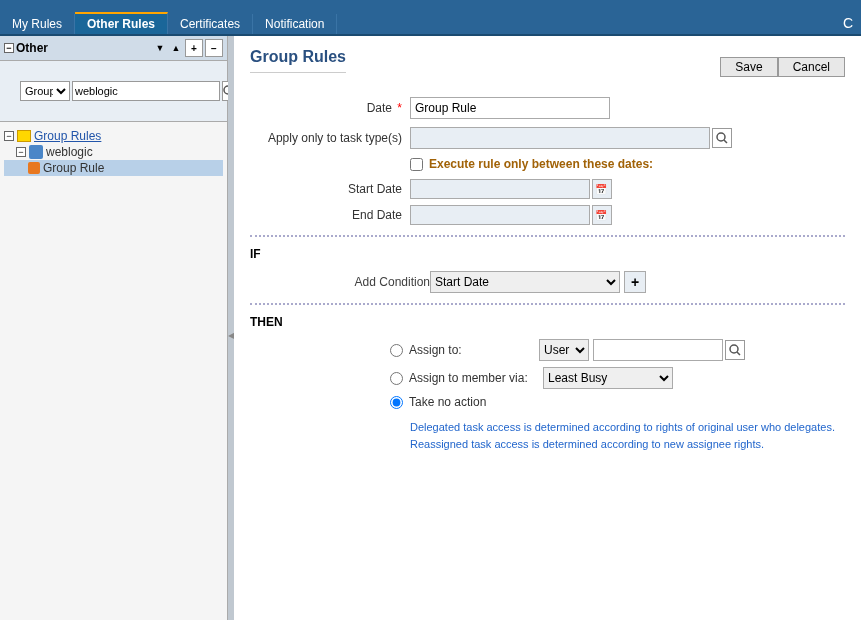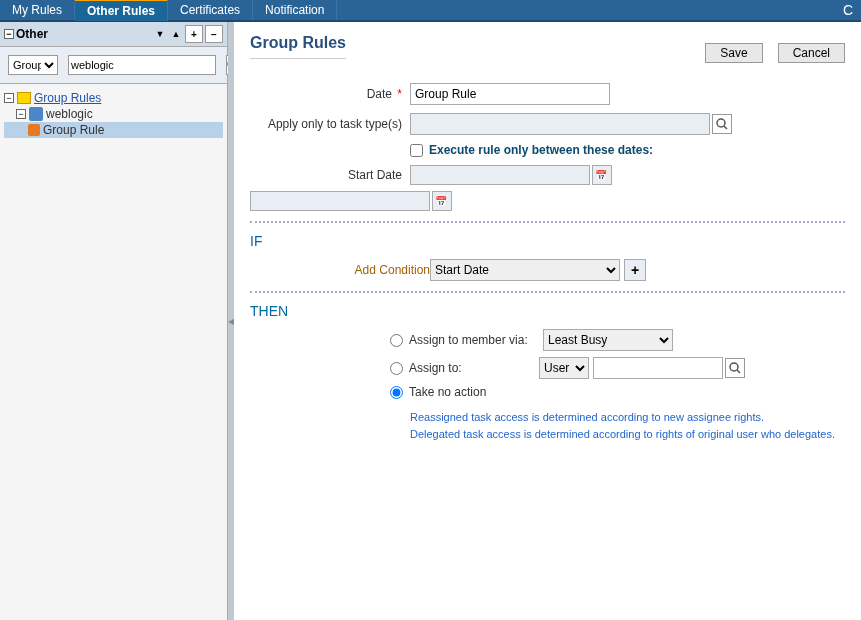--- a/index.html
+++ b/index.html
@@ -6,7 +6,7 @@
     body { font-family: Arial, sans-serif; font-size: 12px; background: #d4e4f0; width: 861px; height: 620px; overflow: hidden; }
 
     
-    .top-nav { display: flex; align-items: center; background: #2a6496; height: 22px; border-bottom: 2px solid #1a4a70; }
+    .top-nav { display: flex; align-items: flex-end; background: #2a6496; height: 36px; border-bottom: 2px solid #1a4a70; }
     .top-nav .tab { padding: 3px 12px; cursor: pointer; color: #fff; font-size: 12px; display: flex; align-items: center; border-right: 1px solid #3a74a6; }
     .top-nav .tab.active { background: #1a6699; font-weight: bold; border-top: 2px solid #ffa500; }
     .top-nav .close-btn { margin-left: auto; padding: 3px 8px; color: #fff; cursor: pointer; font-size: 14px; }

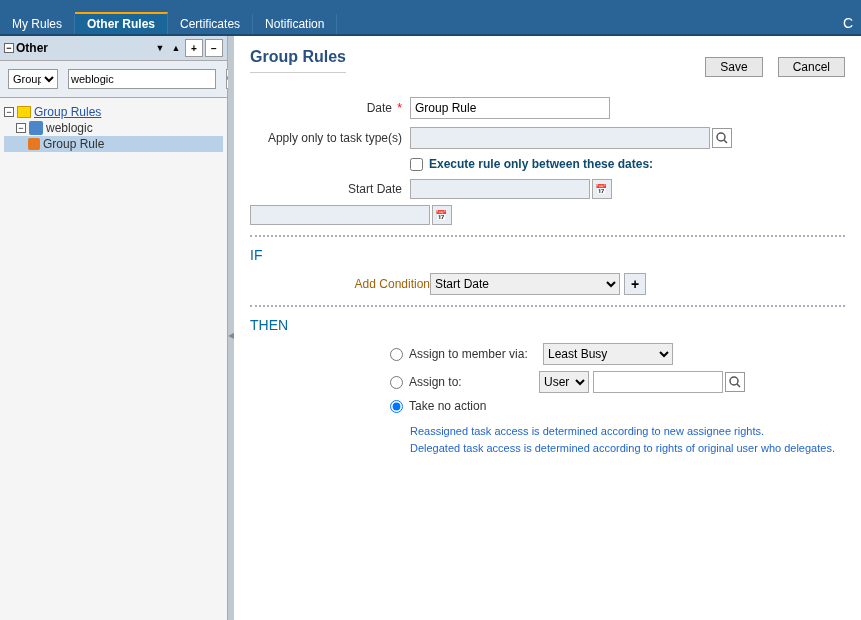--- a/index.html
+++ b/index.html
@@ -141,7 +141,7 @@
     <div class="content-wrapper">
       <div style="display:flex; justify-content:space-between; align-items:center; margin-bottom:12px;">
         <span class="content-title">Group Rules</span>
-        <div style="display:flex; gap:15px;">
+        <div style="display:flex; gap:0;">
           <button style="padding:2px 14px;font-size:12px;border:1px solid #999;background:#e8e8e8;cursor:pointer;">Save</button>
           <button style="padding:2px 14px;font-size:12px;border:1px solid #999;background:#e8e8e8;cursor:pointer;">Cancel</button>
         </div>

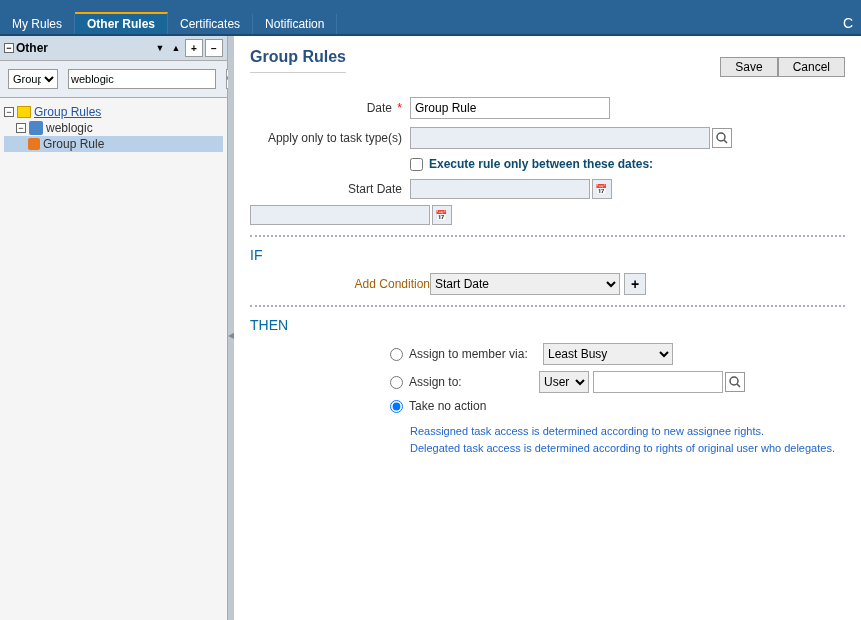--- a/index.html
+++ b/index.html
@@ -21,7 +21,7 @@
     .sidebar-header .icon-btn { width: 18px; height: 18px; background: #fff; border: 1px solid #999; cursor: pointer; display: flex; align-items: center; justify-content: center; font-size: 10px; }
     .sidebar-header .arrow-btn { width: 14px; height: 18px; background: #d0dce8; border: none; cursor: pointer; display: flex; align-items: center; justify-content: center; font-size: 9px; }
 
-    .sidebar-search { padding: 8px; display: flex; align-items: center; gap: 10px; background: #e8eef4; border-bottom: 1px solid #aaa; }
+    .sidebar-search { padding: 20px; display: flex; align-items: center; gap: 2px; background: #e8eef4; border-bottom: 1px solid #aaa; }
     .sidebar-search select { width: 50px; height: 20px; font-size: 11px; border: 1px solid #999; background: #fff; }
     .sidebar-search input { flex: 1; height: 20px; font-size: 11px; border: 1px solid #999; padding: 0 2px; }
     .sidebar-search .search-icon-btn { width: 20px; height: 20px; border: 1px solid #999; background: #fff; cursor: pointer; display: flex; align-items: center; justify-content: center; }

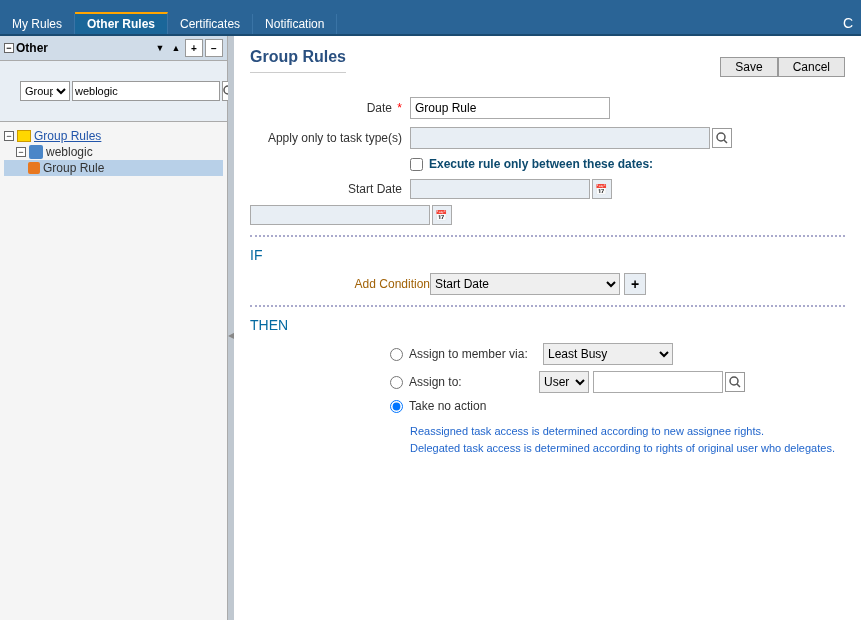--- a/index.html
+++ b/index.html
@@ -55,7 +55,7 @@
 
     .checkbox-row { display: flex; align-items: center; margin-bottom: 8px; margin-left: 160px; }
     .checkbox-row input[type=checkbox] { margin-right: 6px; }
-    .checkbox-row label { font-size: 12px; color: #0c4a6e; font-weight: bold; }
+    .checkbox-row label { font-size: 12px; color: #a16207; font-weight: bold; }
 
     .date-row { display: flex; align-items: center; margin-bottom: 6px; }
     .date-label { width: 160px; text-align: right; padding-right: 8px; font-size: 12px; color: #333; }

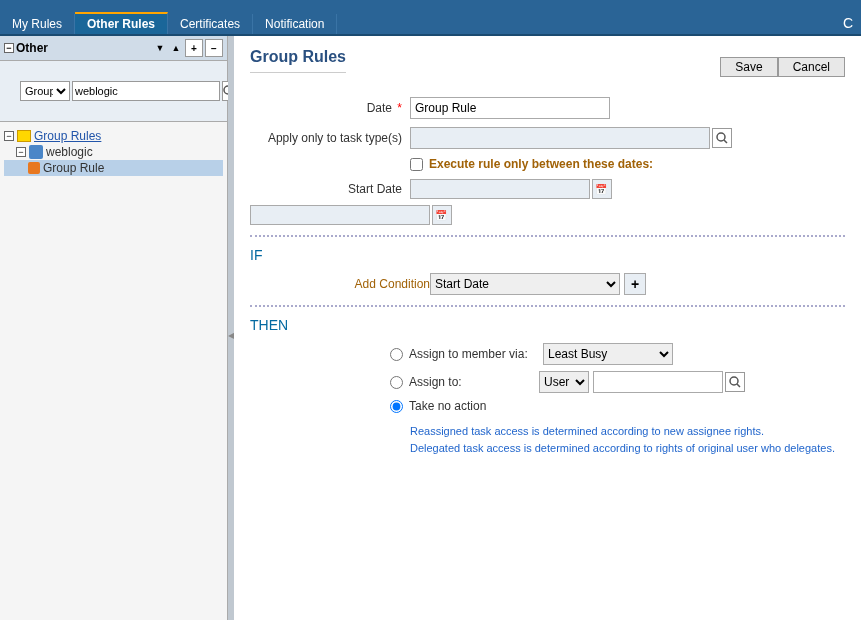--- a/index.html
+++ b/index.html
@@ -178,6 +178,7 @@
       </div>
 
       <div class="date-row">
+        <span class="date-label">End Date</span>
         <input type="text" class="date-input" value="" style="">
         <span class="date-cal-btn">📅</span>
       </div>

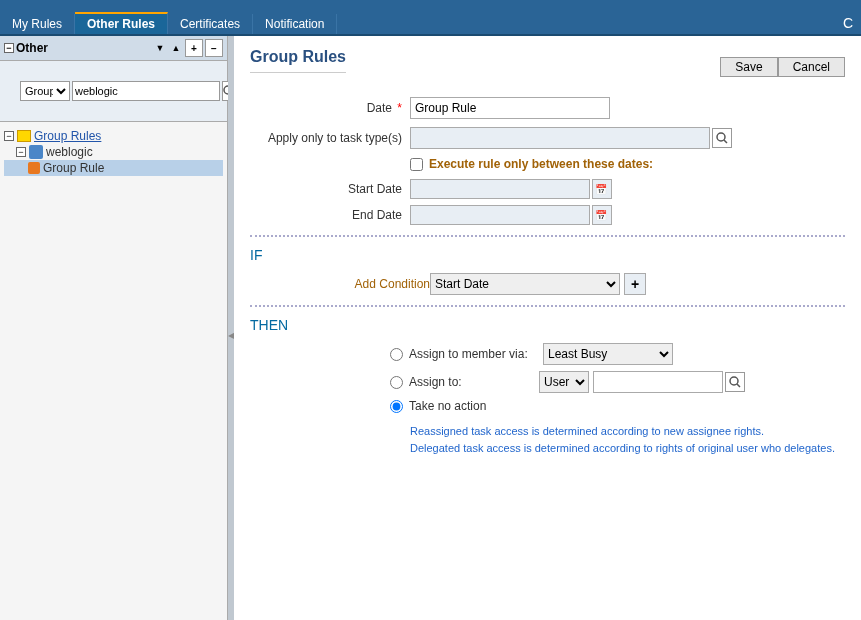--- a/index.html
+++ b/index.html
@@ -64,7 +64,7 @@
 
     .dotted-divider { border: none; border-top: 2px dotted #aac; margin: 10px 0; }
 
-    .section-label { font-weight: normal; color: #0369a1; font-size: 14px; margin: 8px 0 10px 0; }
+    .section-label { font-weight: bold; color: #000000; font-size: 12px; margin: 8px 0 10px 0; }
 
     .condition-row { display: flex; align-items: center; margin-bottom: 10px; margin-left: 80px; }
     .condition-label { width: 100px; text-align: right; font-size: 12px; color: #a16207; }

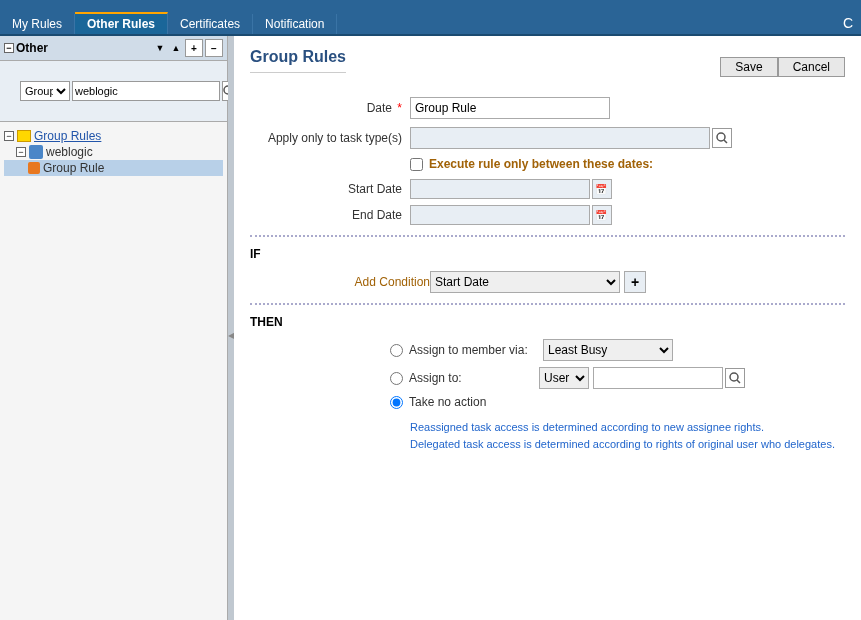--- a/index.html
+++ b/index.html
@@ -67,7 +67,7 @@
     .section-label { font-weight: bold; color: #000000; font-size: 12px; margin: 8px 0 10px 0; }
 
     .condition-row { display: flex; align-items: center; margin-bottom: 10px; margin-left: 80px; }
-    .condition-label { width: 100px; text-align: right; font-size: 12px; color: #a16207; }
+    .condition-label { width: 100px; text-align: right; font-size: 12px; color: #404040; }
     .condition-select { width: 190px; height: 22px; border: 1px solid #aaa; font-size: 12px; }
     .add-btn { width: 22px; height: 22px; border: 1px solid #aaa; background: #e8eef4; cursor: pointer; margin-left: 4px; display: inline-flex; align-items: center; justify-content: center; font-weight: bold; font-size: 14px; }
     .then-row { display: flex; align-items: center; margin-bottom: 6px; margin-left: 140px; }

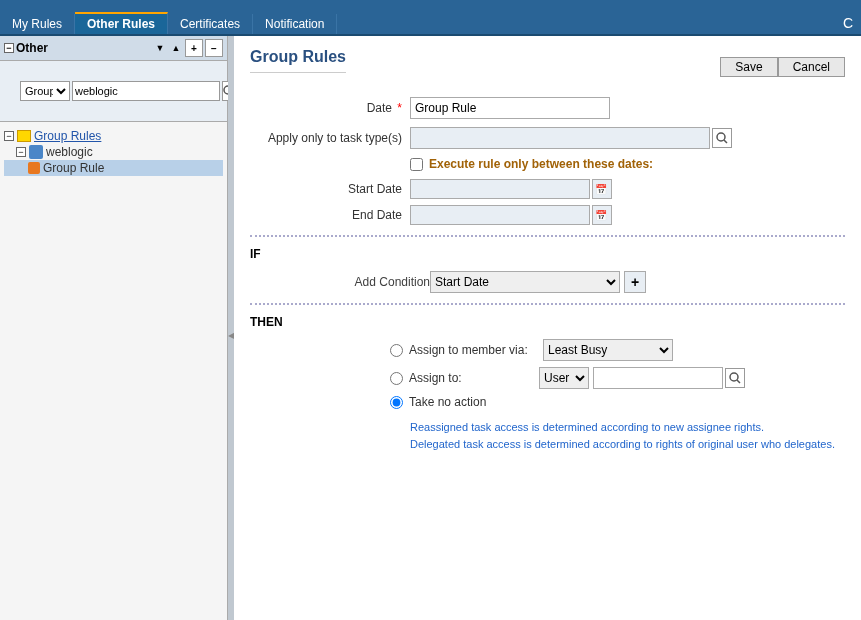--- a/index.html
+++ b/index.html
@@ -201,16 +201,6 @@
       <hr class="dotted-divider">
 
       <div class="section-label">THEN</div>
-
-      <div class="then-row">
-        <input type="radio" name="then-action" style="">
-        <label>Assign to member via:</label>
-        <select class="then-select">
-          <option>Least Busy</option>
-          <option>Round Robin</option>
-          <option>Random</option>
-        </select>
-      </div>
 
       <div class="then-row">
         <input type="radio" name="then-action" style="">
@@ -230,6 +220,16 @@
       </div>
 
       <div class="then-row">
+        <input type="radio" name="then-action" style="">
+        <label>Assign to member via:</label>
+        <select class="then-select">
+          <option>Least Busy</option>
+          <option>Round Robin</option>
+          <option>Random</option>
+        </select>
+      </div>
+
+      <div class="then-row">
         <input type="radio" name="then-action" checked="" style="">
         <label>Take no action</label>
       </div>

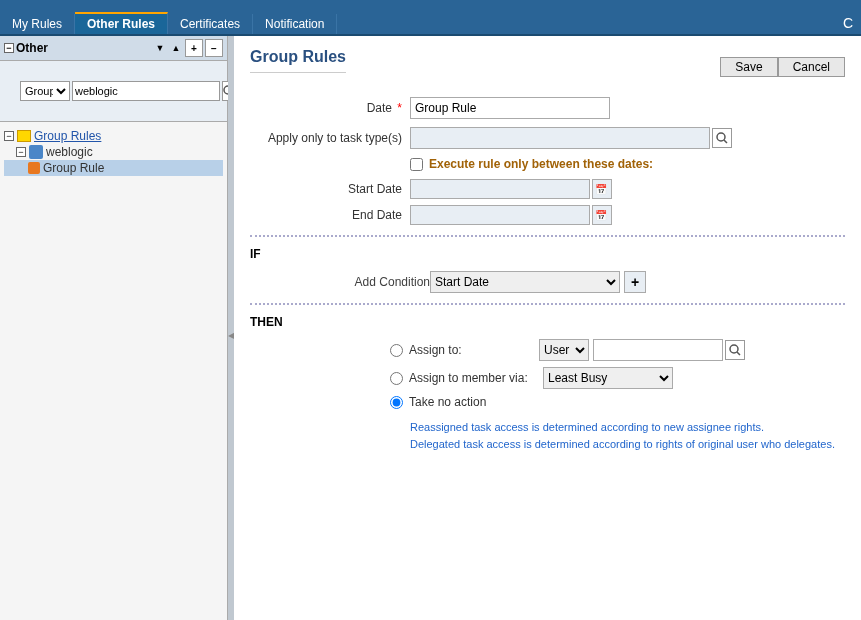--- a/index.html
+++ b/index.html
@@ -235,8 +235,8 @@
       </div>
 
       <div class="info-text">
+        <div>Delegated task access is determined according to rights of original user who delegates.</div>
         <div>Reassigned task access is determined according to new assignee rights.</div>
-        <div>Delegated task access is determined according to rights of original user who delegates.</div>
       </div>
     </div>
   </div>

